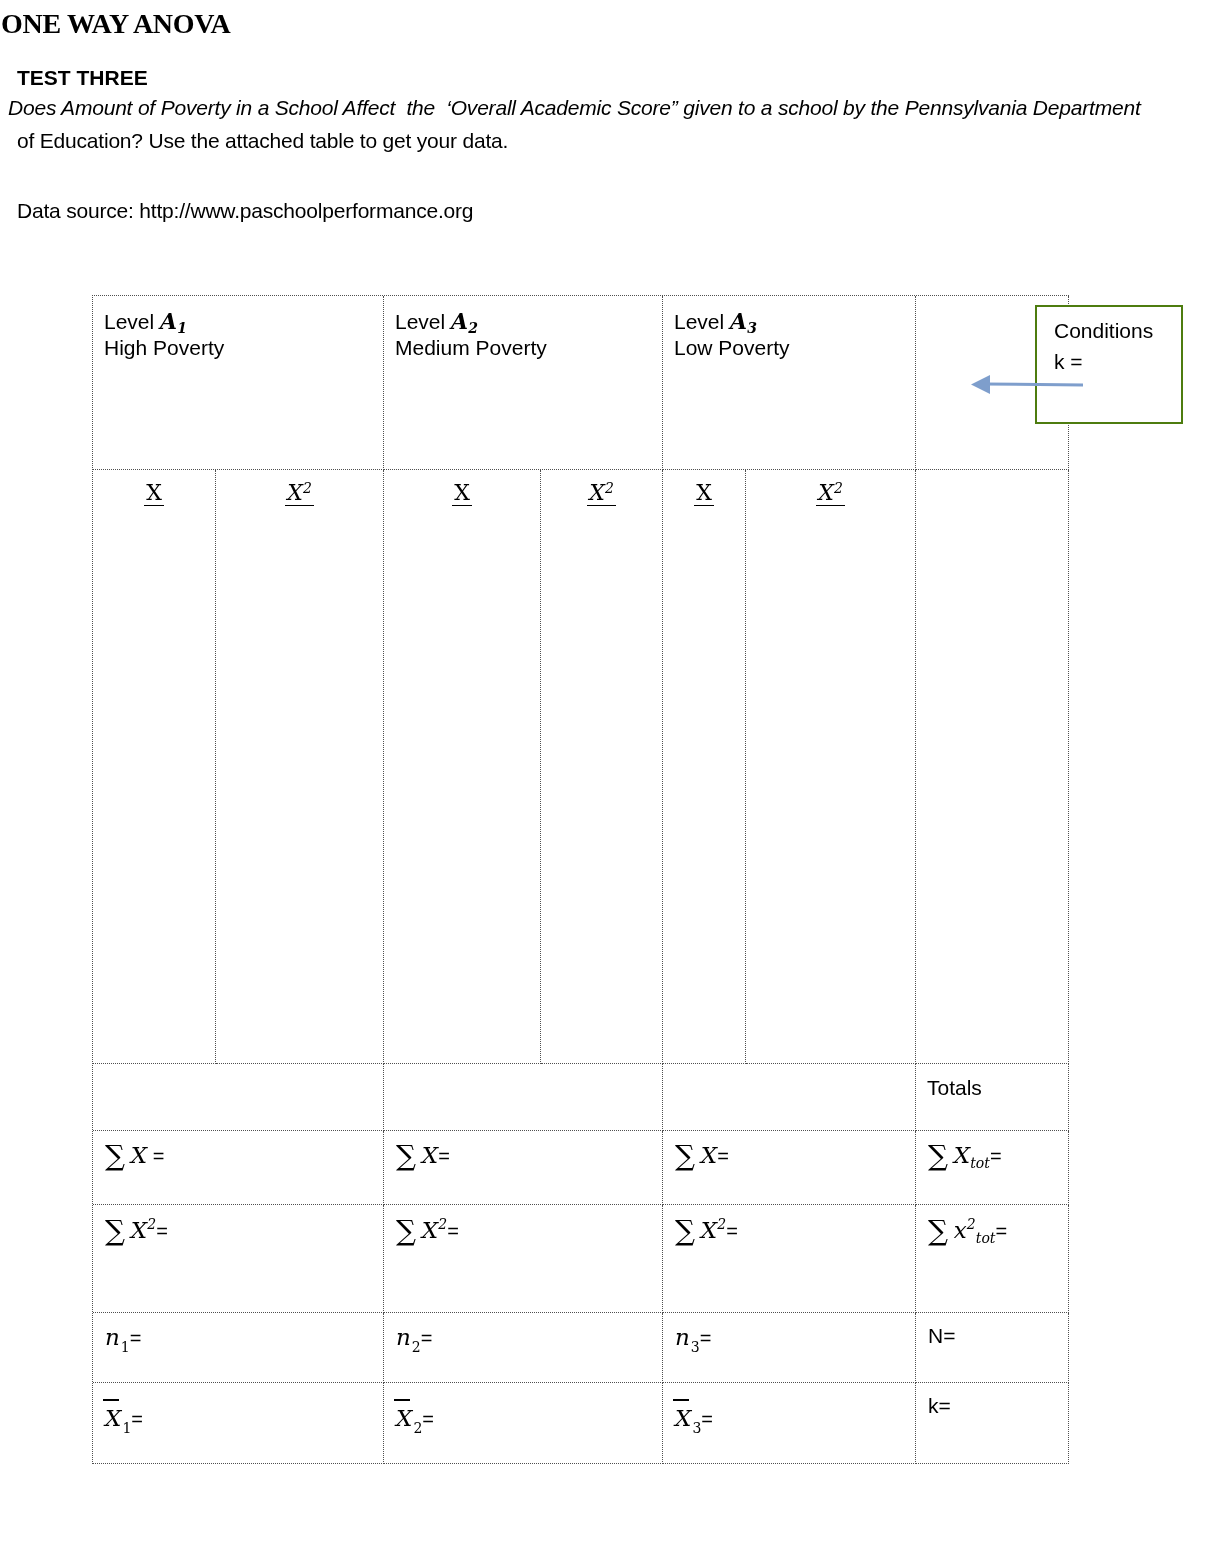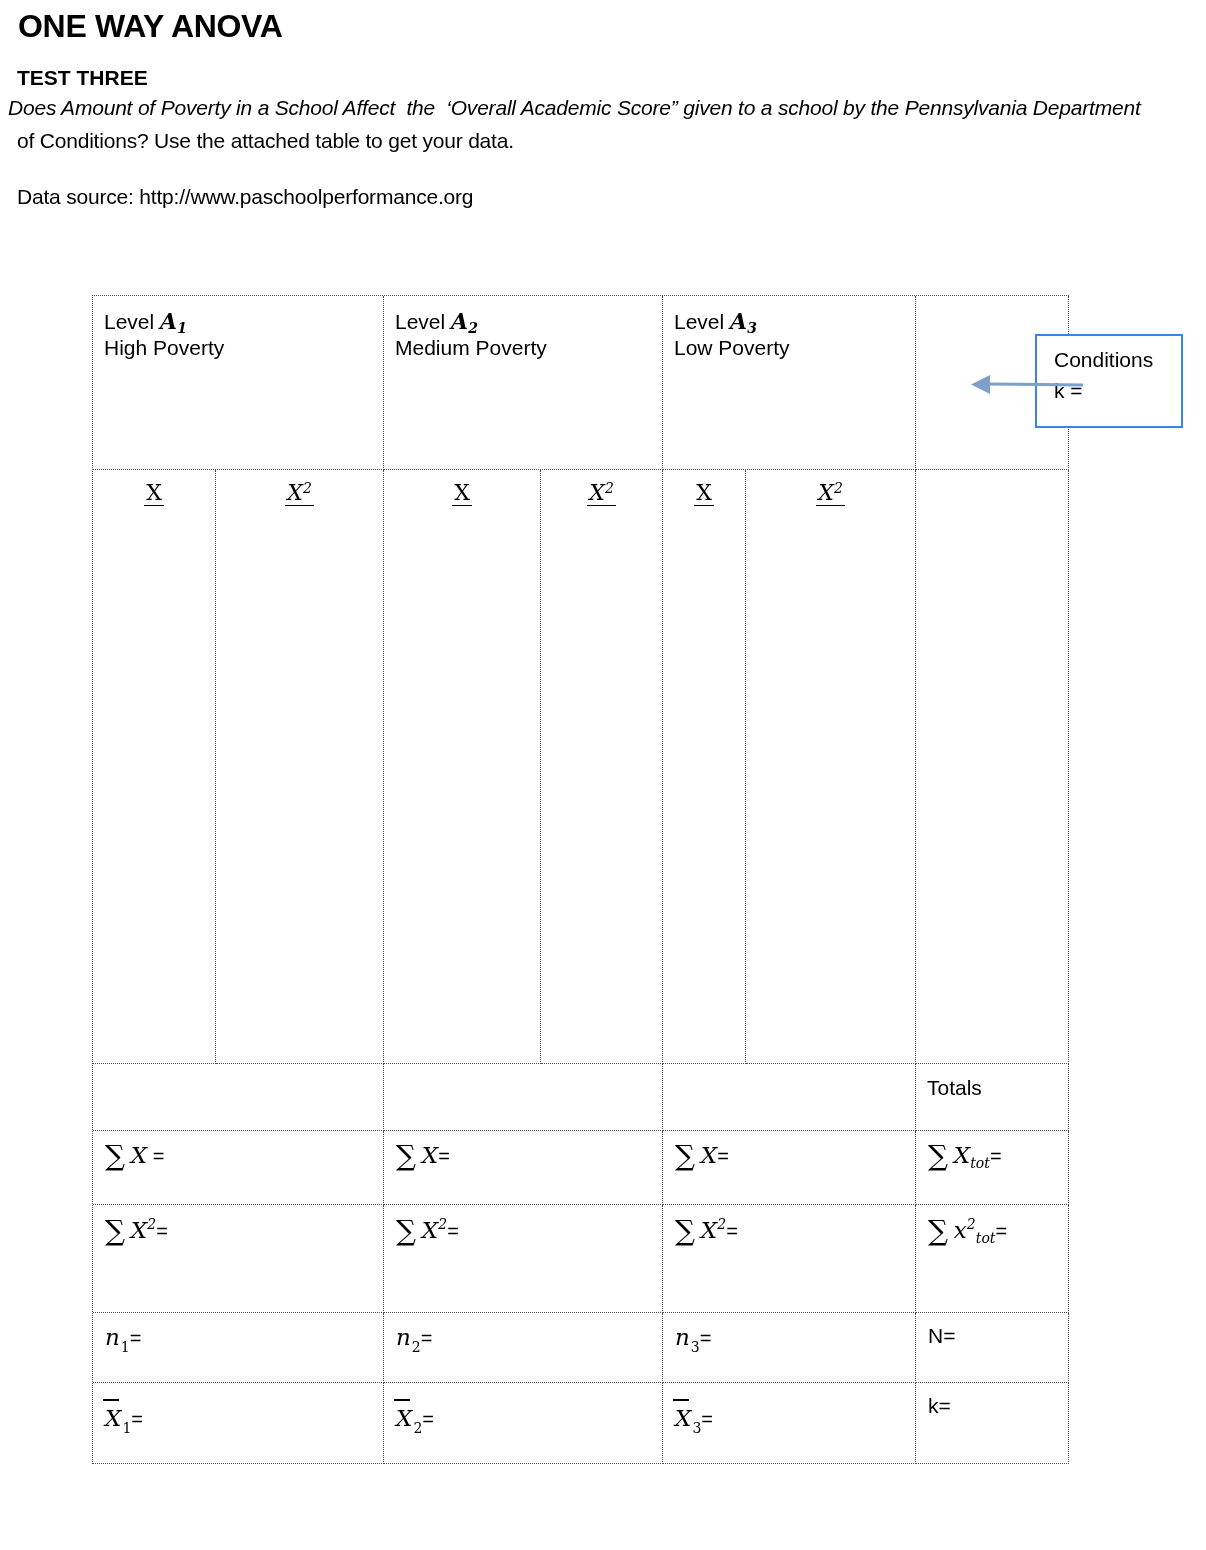--- a/index.html
+++ b/index.html
@@ -14,8 +14,8 @@
   }
   
   .doc-title {
-    position:absolute; left:18px; top:8px;
-    font-size:32px; font-weight:bold; letter-spacing:-0.3px;
+    position:absolute; left:1px; top:8px;
+    font-size:28px; font-weight:bold; letter-spacing:-0.3px;font-family:Liberation Serif, serif;
   }
   .test-heading {
     position:absolute; left:17px; top:66px;

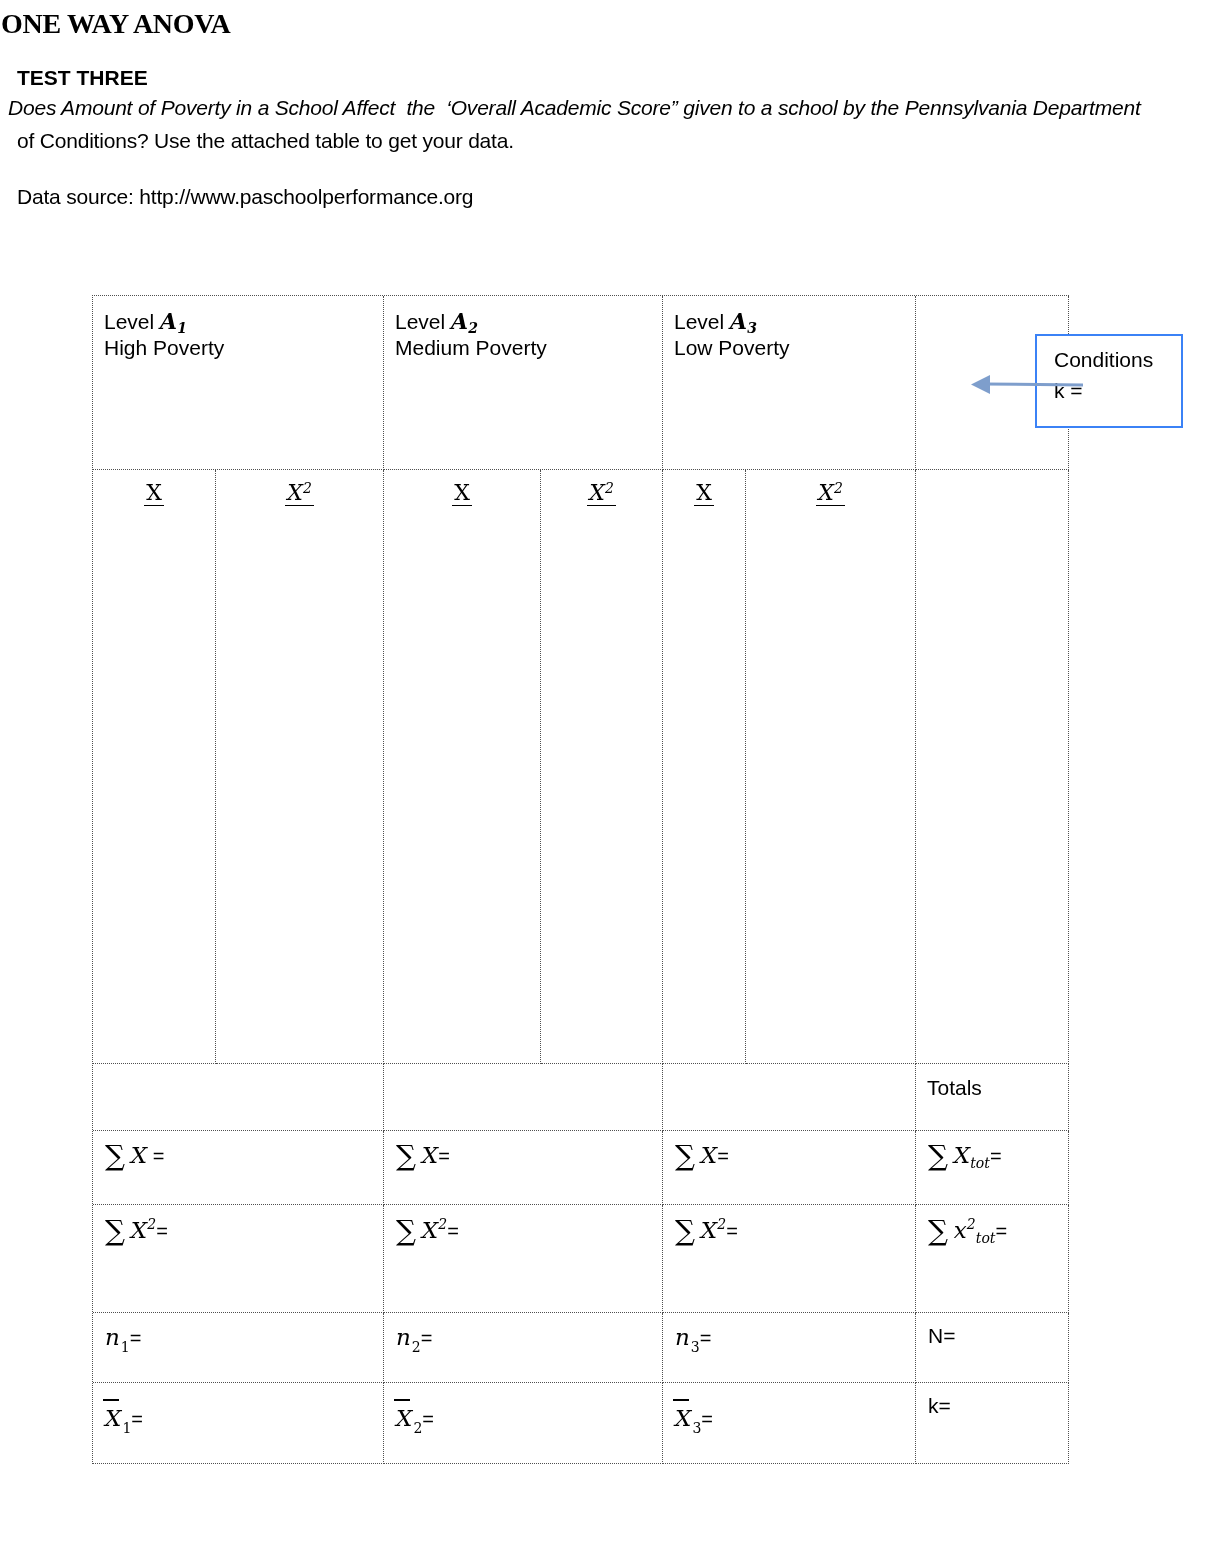--- a/index.html
+++ b/index.html
@@ -92,7 +92,7 @@
   <div class="doc-title">ONE WAY ANOVA</div>
   <div class="test-heading">TEST THREE</div>
   <div class="qline1">Does Amount of Poverty in a School Affect  the  ‘Overall Academic Score” given to a school by the Pennsylvania Department</div>
-  <div class="qline2">of Conditions? Use the attached table to get your data.</div>
+  <div class="qline2">of Education? Use the attached table to get your data.</div>
   <div class="datasource">Data source: http://www.paschoolperformance.org</div>
 
   <div class="anova-table">

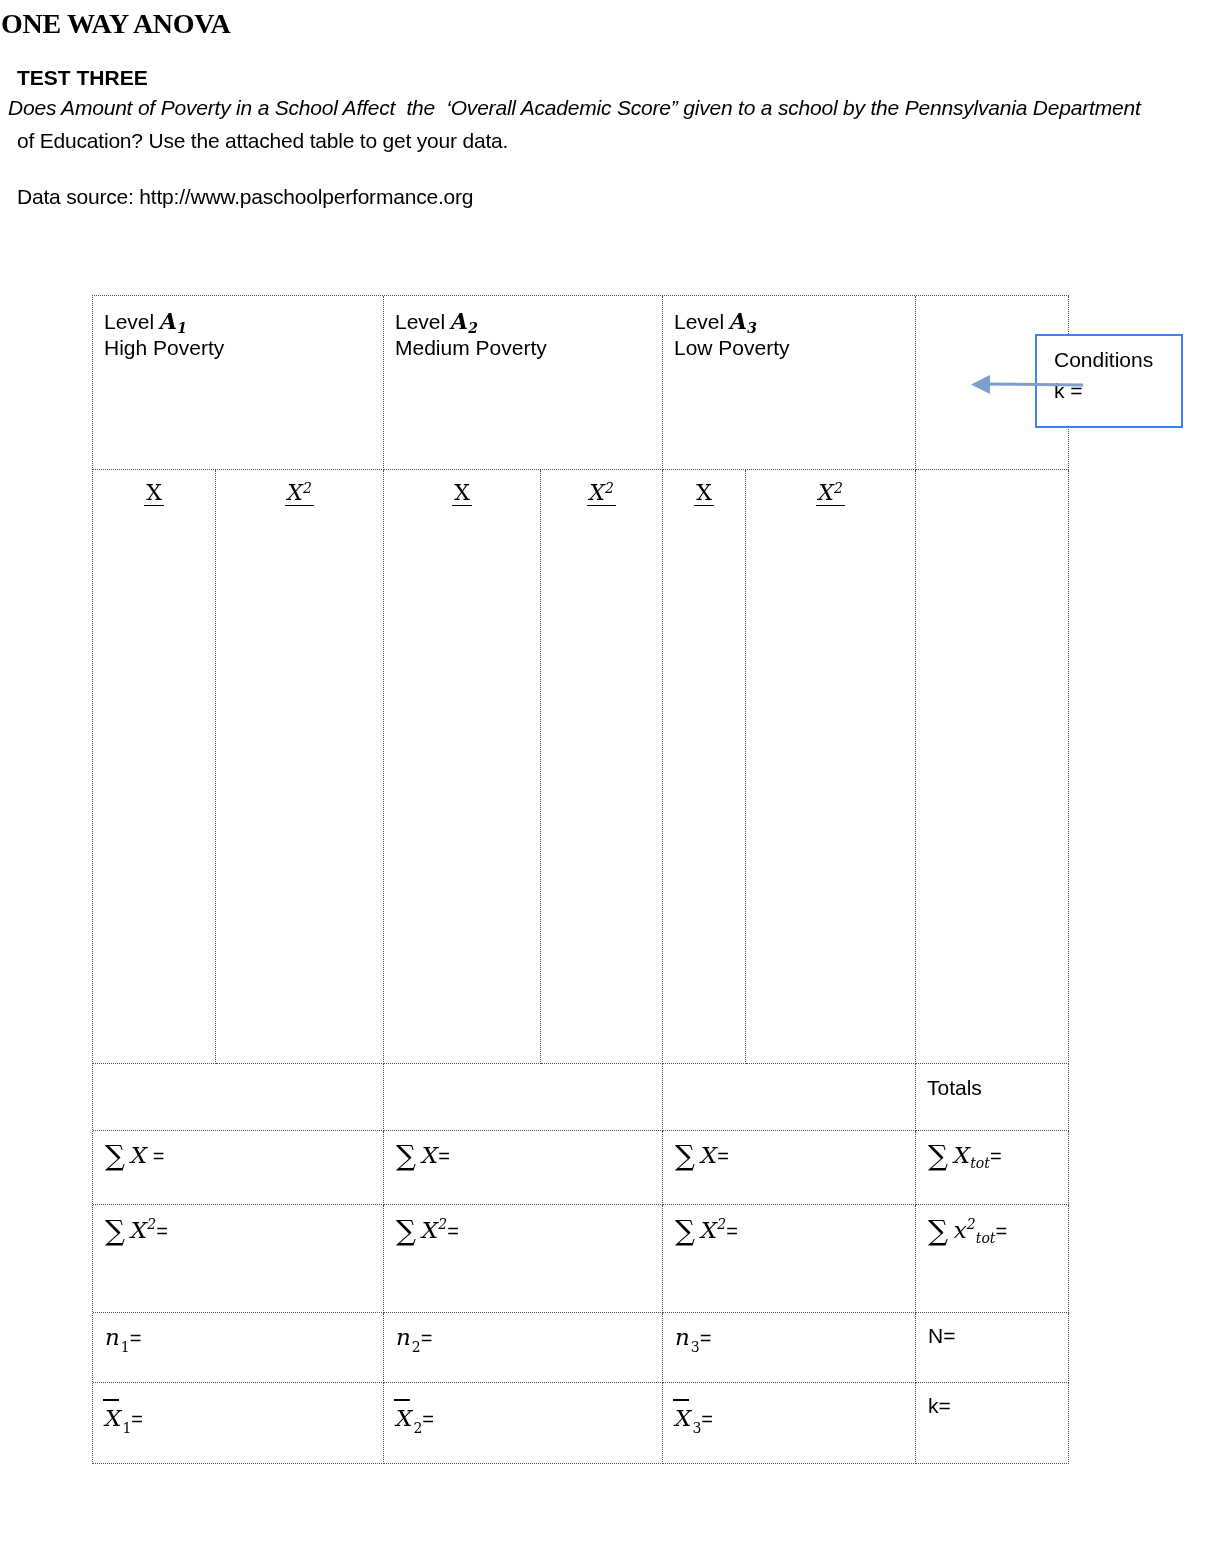--- a/index.html
+++ b/index.html
@@ -26,7 +26,7 @@
   .qline1, .qline2, .datasource {
     font-size:21px; letter-spacing:-0.2px; white-space:pre;
   }
-  .datasource { position:absolute; left:17px; top:185px; }
+  .datasource { position:absolute; left:17px; top:199px; }
 
   
   .anova-table {

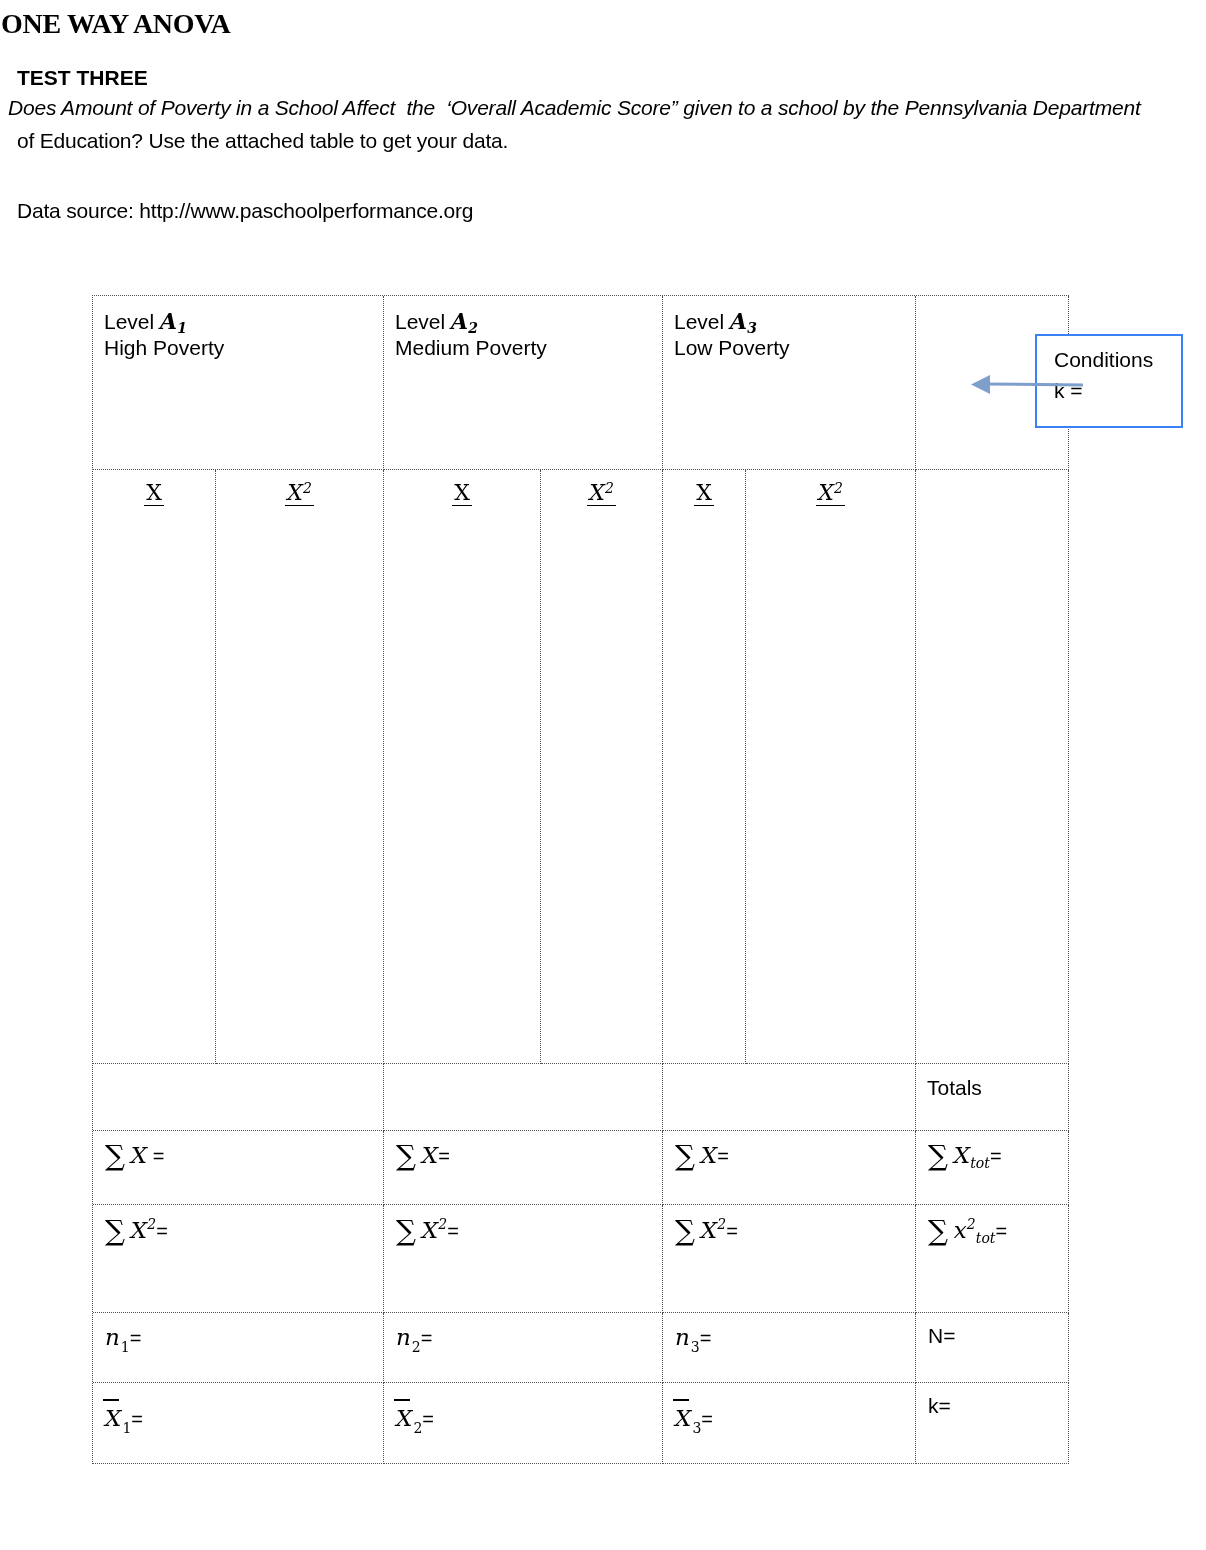--- a/index.html
+++ b/index.html
@@ -74,13 +74,12 @@
   
   .conditions-box {
     position:absolute; left:1035px; top:305px;
-    width:148px; height:94px;
-    border:2px solid #3b82f6;
+    width:148px; height:119px;
+    border:2px solid #4d7c0f;
     background:#ffffff;
     padding:8px 6px 0 17px;
     font-size:21px; line-height:31px;
     z-index:3;
-    margin-top:29px;
   }
   .arrow-svg { position:absolute; left:965px; top:371px; z-index:4; }
 </style>

